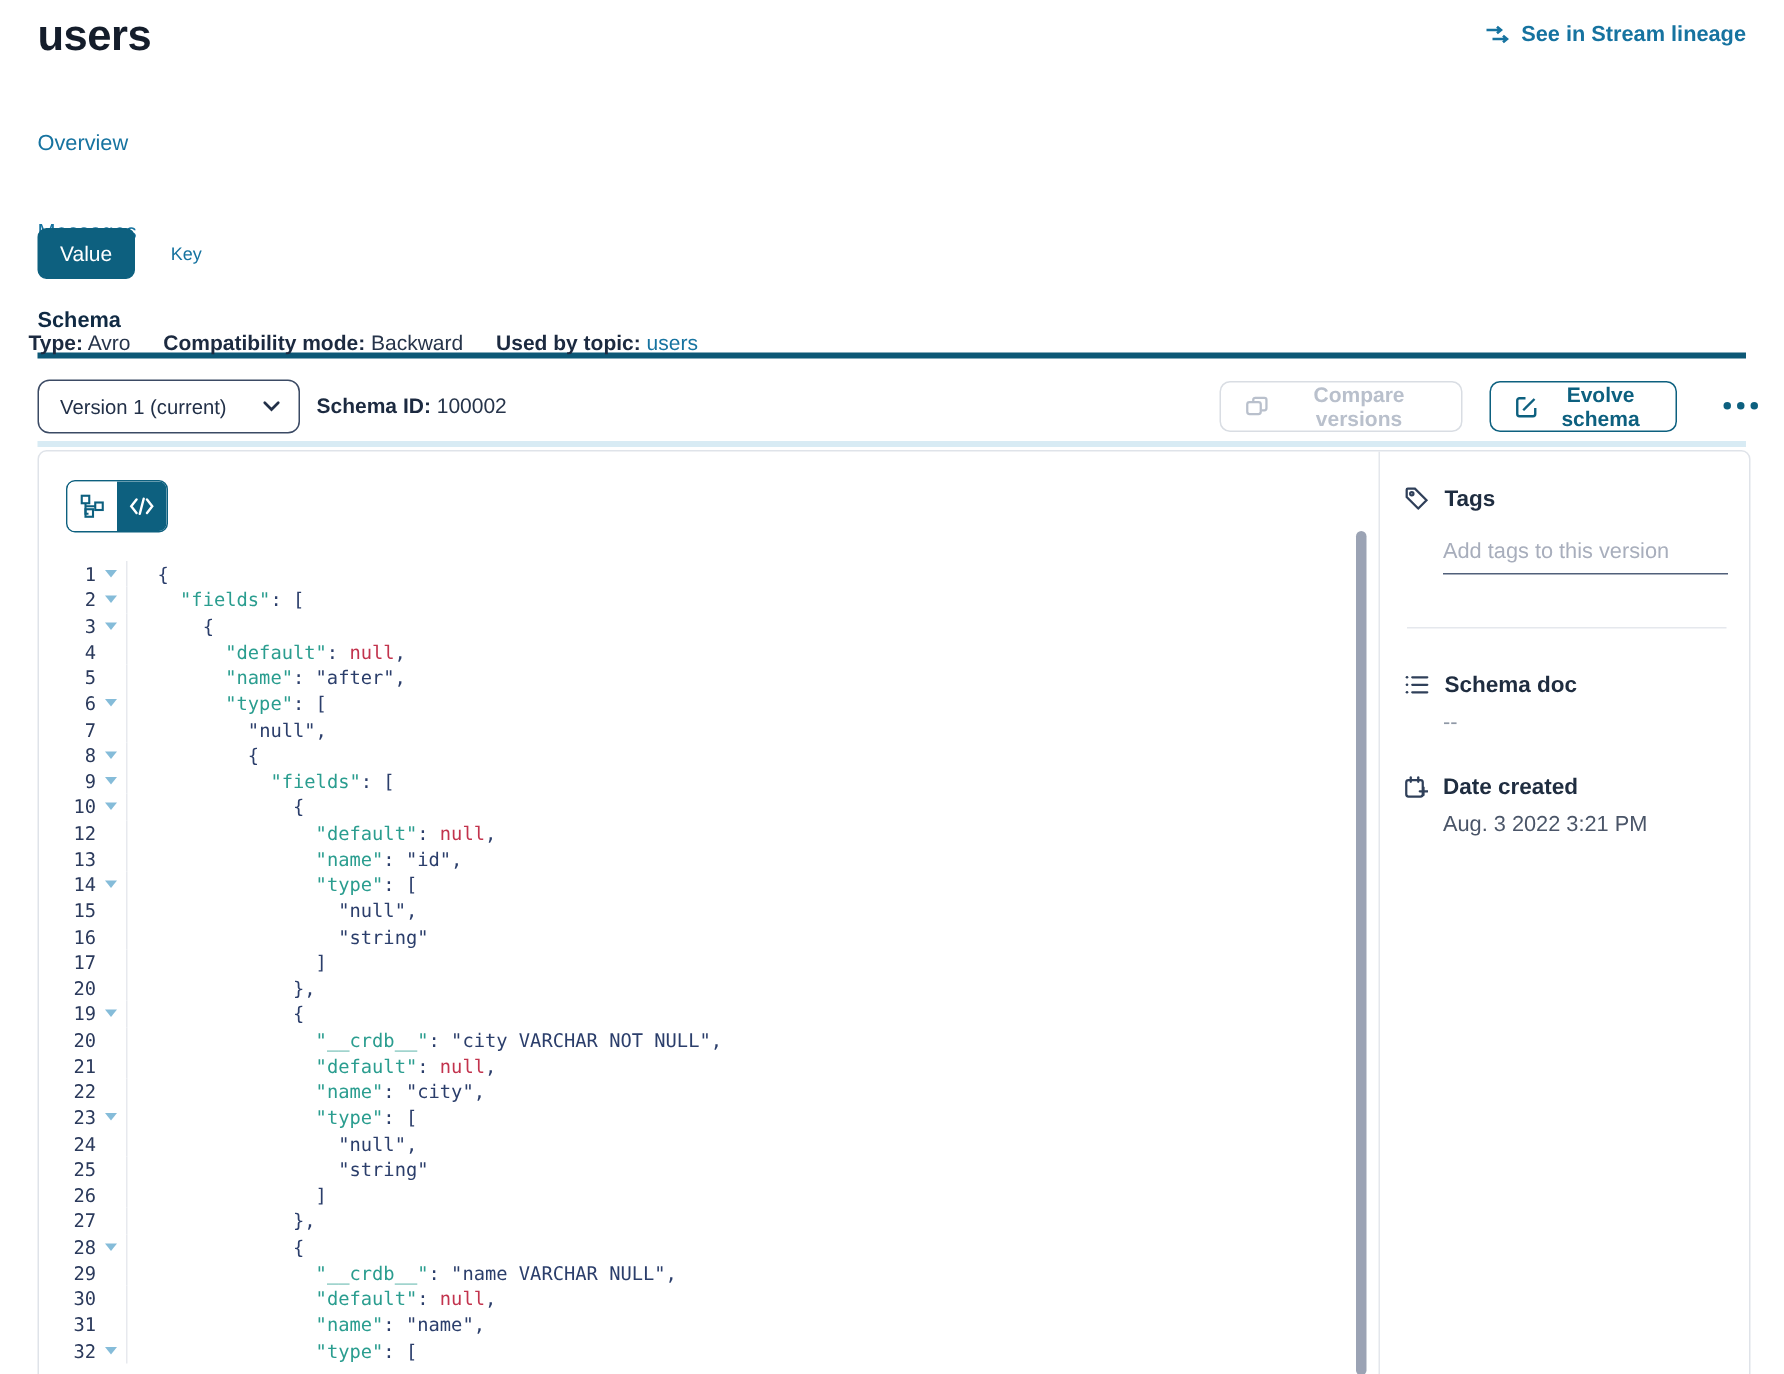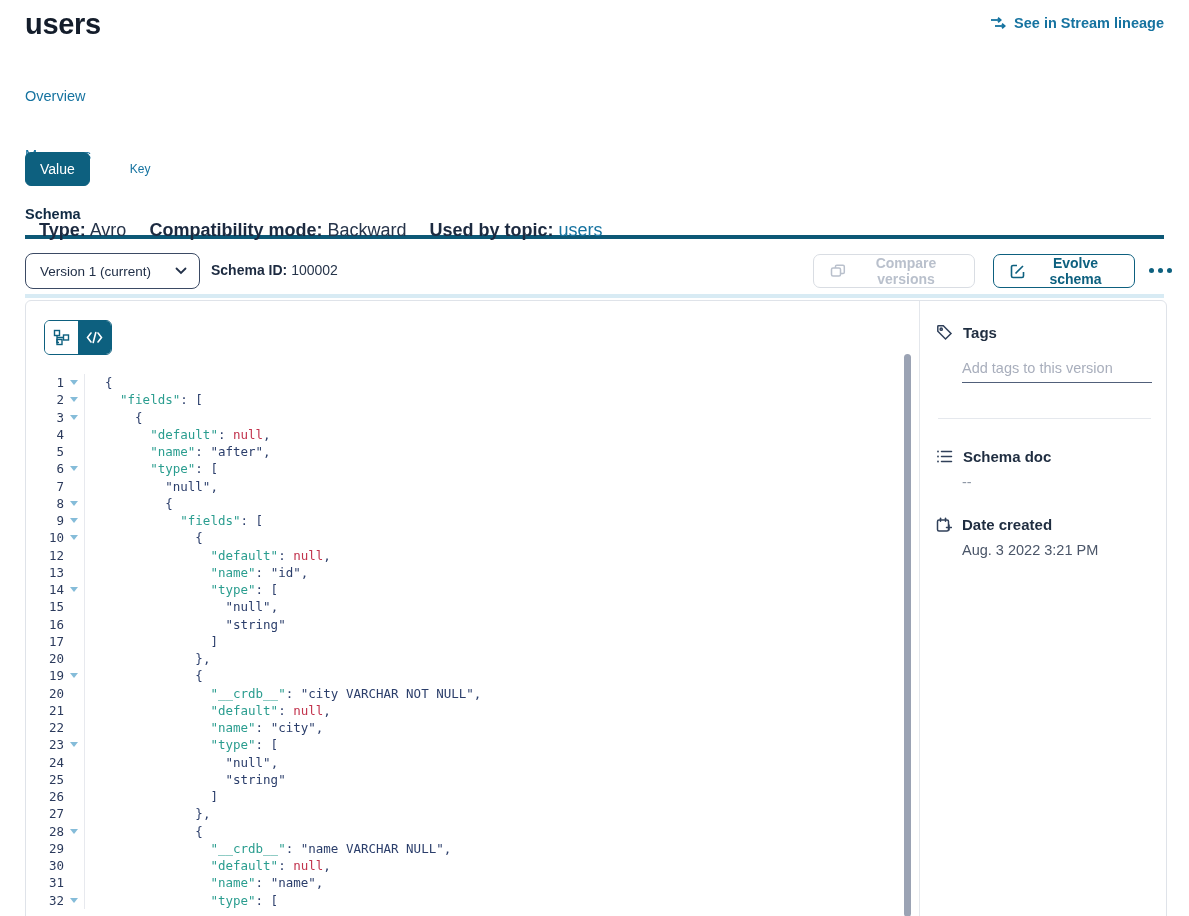--- a/index.html
+++ b/index.html
@@ -26,7 +26,7 @@
     margin-bottom:-4px; }
 
   
-  .vk-row { position:absolute; left:25px; top:152px; display:flex; align-items:center; gap:40px; }
+  .vk-row { position:absolute; left:25px; top:152px; display:flex; align-items:center; gap:24px; }
   .value-btn { background:var(--accent); color:#fff; font-size:14px; padding:8px 14px;
     border-radius:6px; border:1px solid var(--accent); cursor:pointer; }
   .key-link { color:var(--link); font-size:12px; cursor:pointer; }

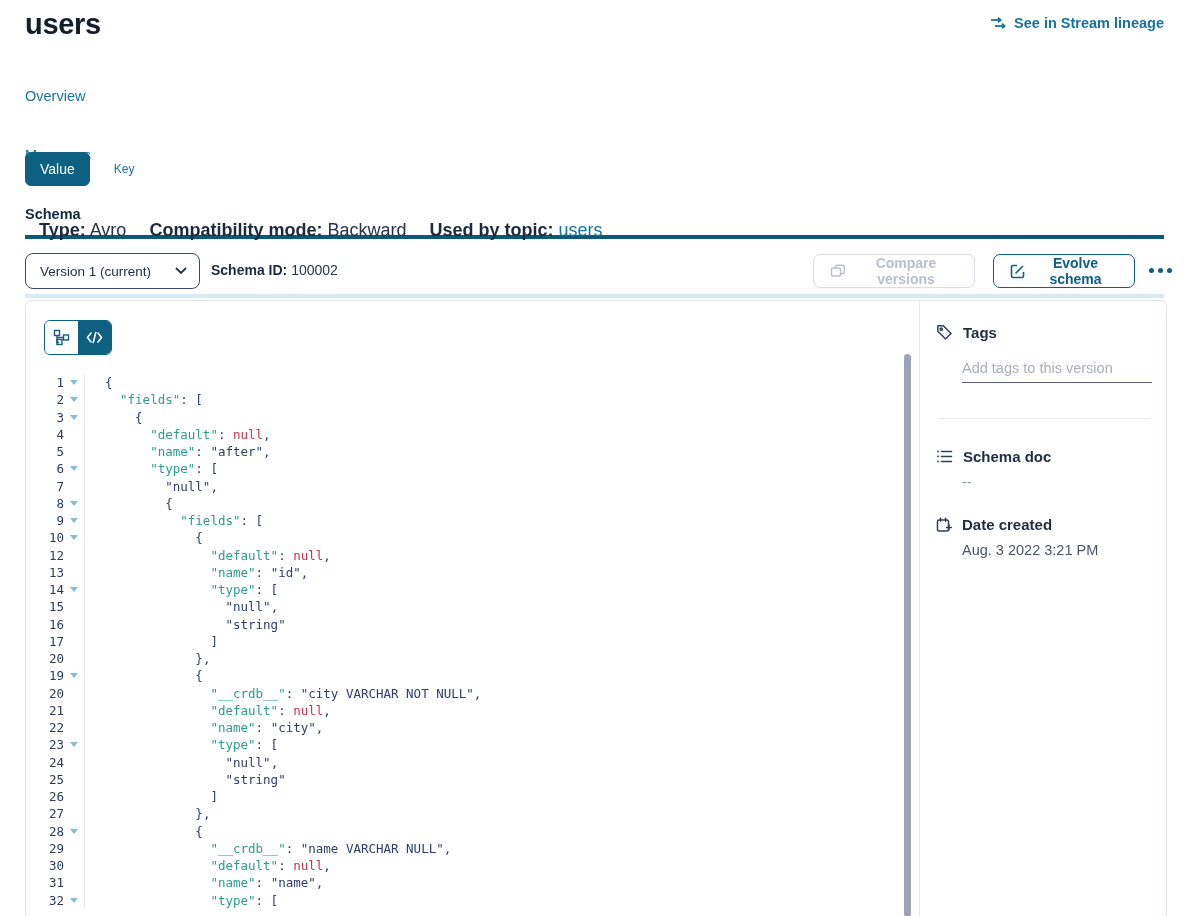--- a/index.html
+++ b/index.html
@@ -32,7 +32,7 @@
   .key-link { color:var(--link); font-size:12px; cursor:pointer; }
 
   
-  .meta-row { position:absolute; left:39px; top:220px; font-size:18px; color:#26344a; }
+  .meta-row { position:absolute; left:19px; top:220px; font-size:14px; color:#26344a; }
   .meta-row b { font-weight:700; color:#1c2a40; }
   .meta-item { margin-right:18px; }
   .meta-link { color:var(--link); cursor:pointer; }

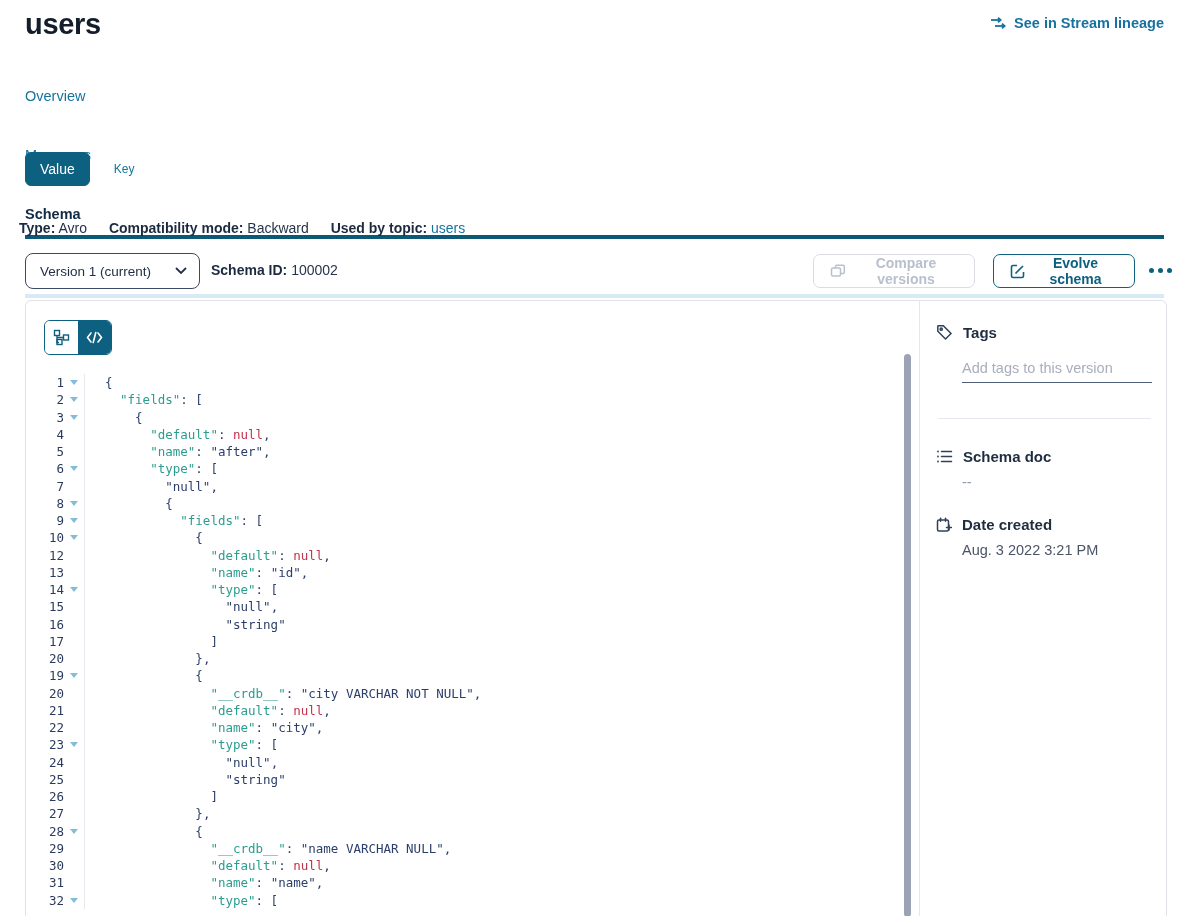--- a/index.html
+++ b/index.html
@@ -49,7 +49,7 @@
     font-size:14px; font-weight:600; padding:0 16px; background:#fff; cursor:pointer; }
   .compare-btn { position:absolute; left:813px; top:254px; width:162px; justify-content:center;
     border:1px solid #d9dde3; color:var(--disabled); cursor:default; }
-  .evolve-btn { position:absolute; left:993px; top:254px; width:142px; justify-content:center;
+  .evolve-btn { position:absolute; left:993px; top:254px; width:125px; justify-content:center;
     border:1px solid var(--accent); color:var(--accent); }
   .more-btn { position:absolute; left:1147px; top:262px; display:flex; gap:4px; padding:6px 2px;
     cursor:pointer; }

